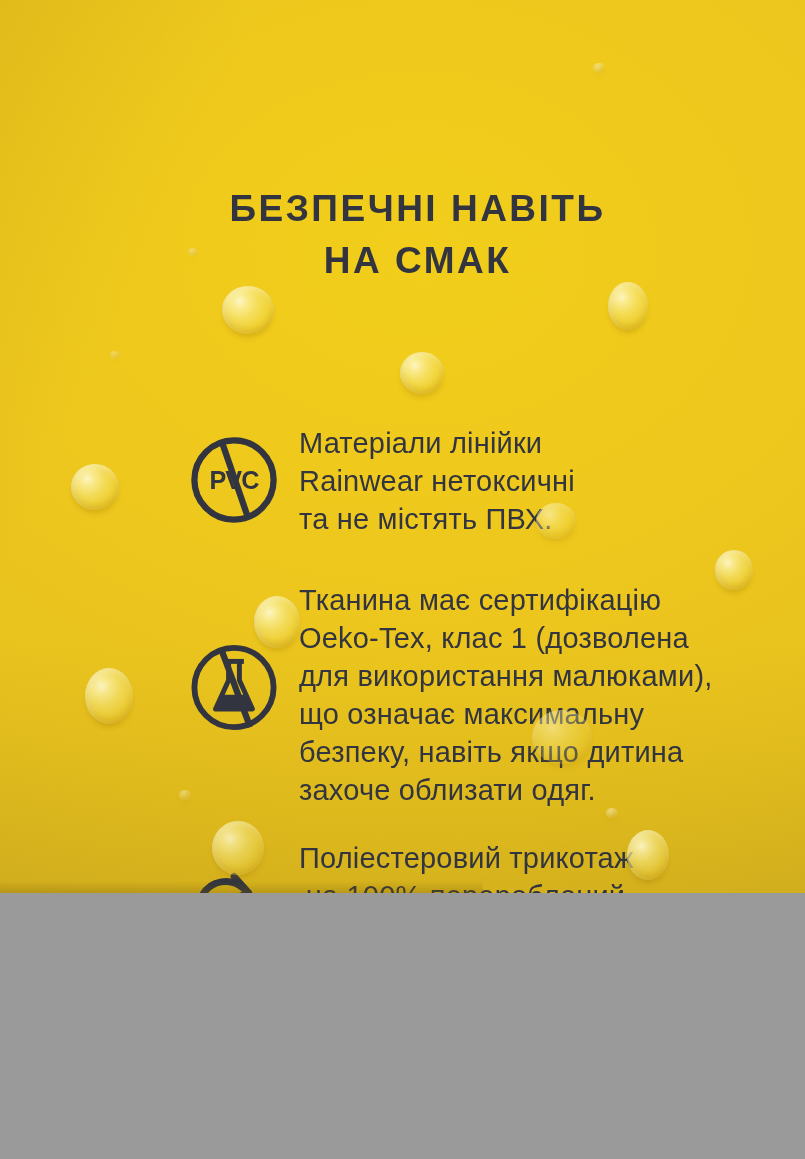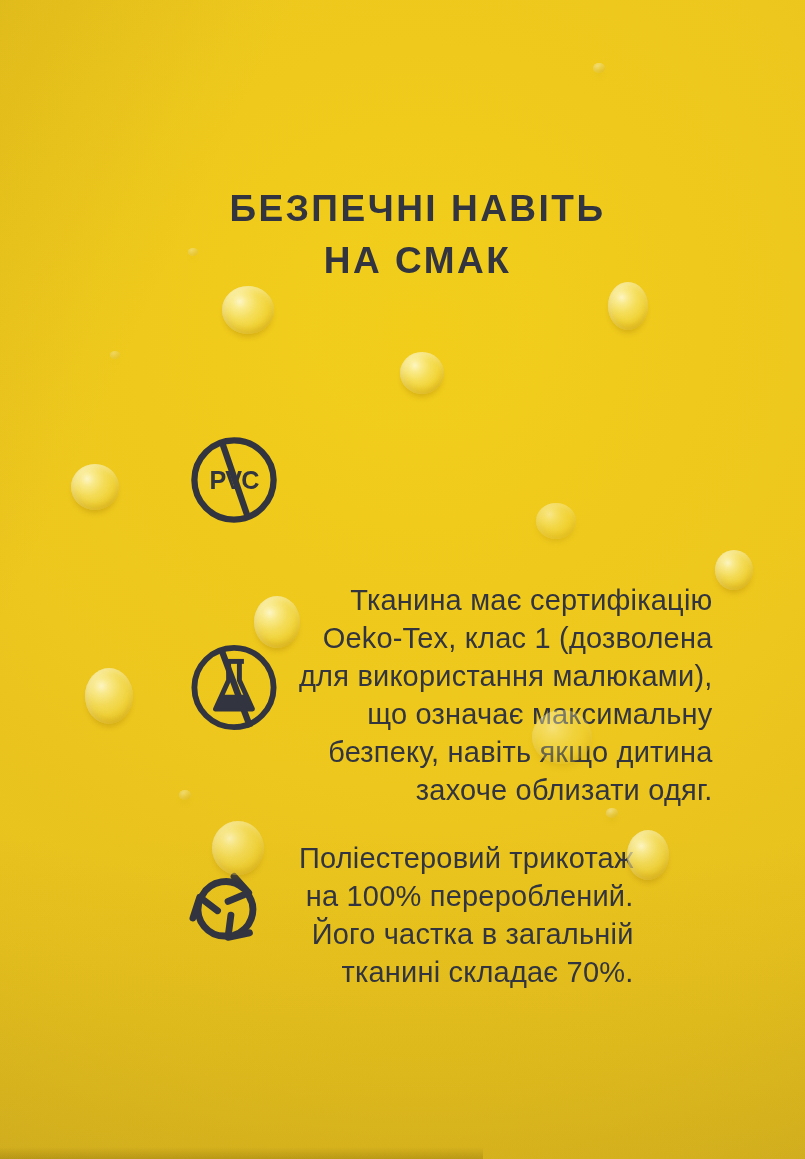--- a/index.html
+++ b/index.html
@@ -8,7 +8,7 @@
   html,body{margin:0;padding:0;background:#9a9a9a;}
   .canvas{
     position:relative;
-    width:805px;height:1159px;
+    width:805px;height:893px;
     margin:0 auto;
     overflow:hidden;
     font-family:"Liberation Sans",sans-serif;

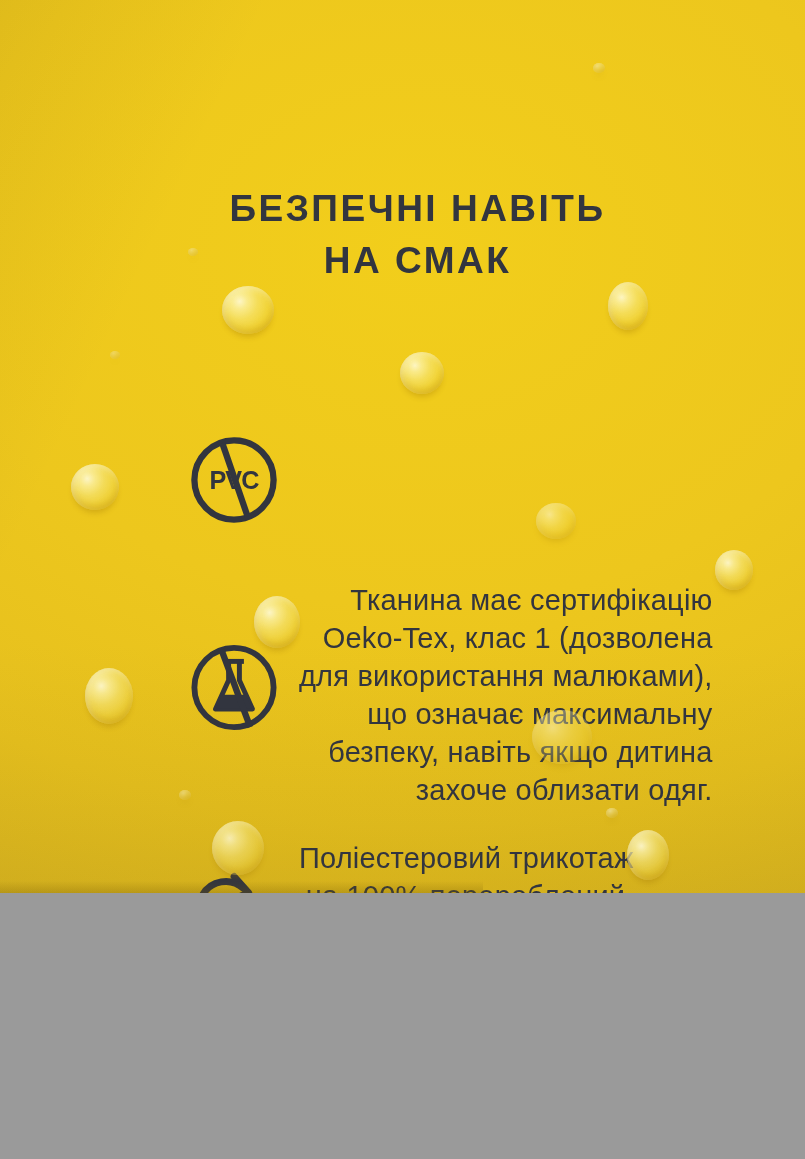--- a/index.html
+++ b/index.html
@@ -87,6 +87,9 @@
       <line x1="37" y1="9" x2="66" y2="93" stroke="#32353f" stroke-width="7"></line>
     </svg>
   </div>
+  <p class="body t1">Матеріали лінійки
+Rainwear нетоксичні
+та не містять ПВХ.</p>
 
   <div class="icon i2">
     <svg viewBox="0 0 100 100" aria-hidden="true">

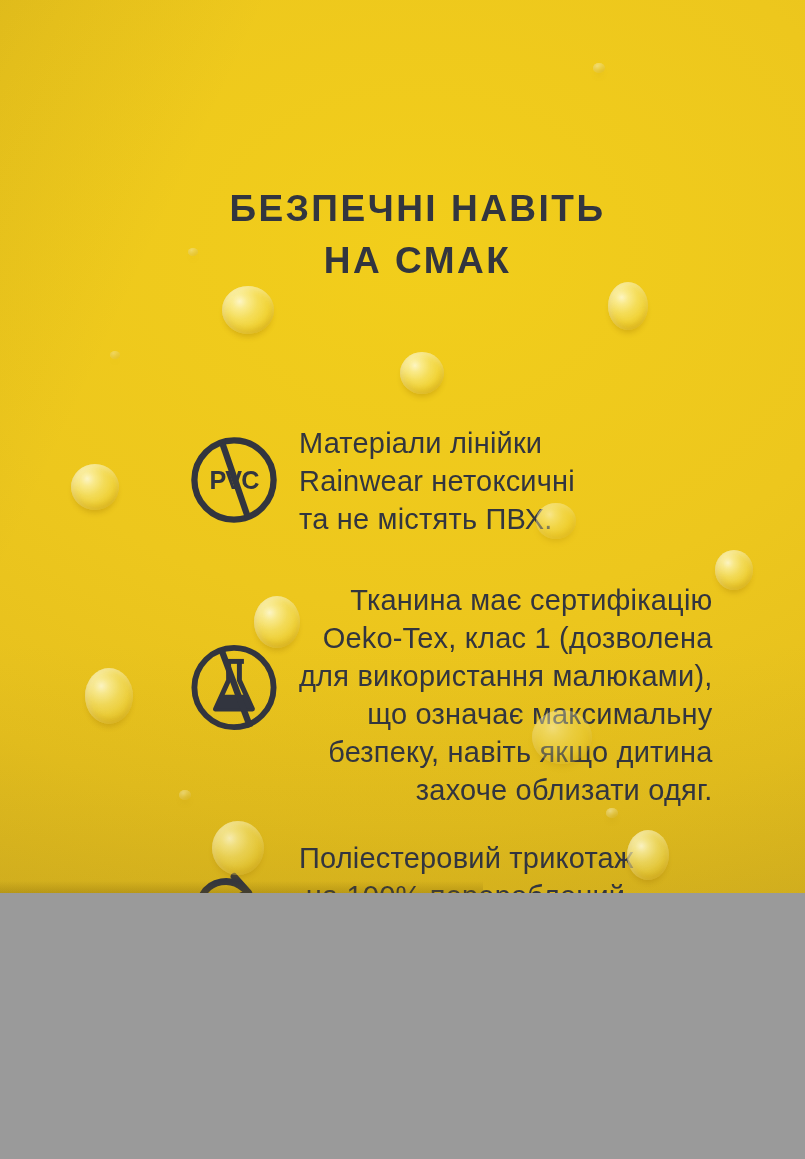--- a/index.html
+++ b/index.html
@@ -41,7 +41,7 @@
     color:var(--ink);
   }
   .t1{left:299px;top:424px;}
-  .t2{left:299px;top:581px;text-align:right;}
+  .t2{left:299px;top:581px;}
   .t3{left:299px;top:839px;text-align:right;}
   .icon{position:absolute;}
   .i1{left:189px;top:435px;width:90px;height:90px;}

